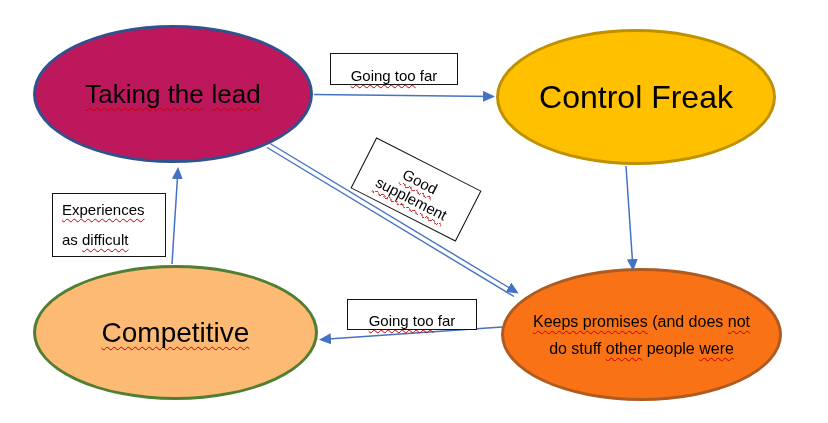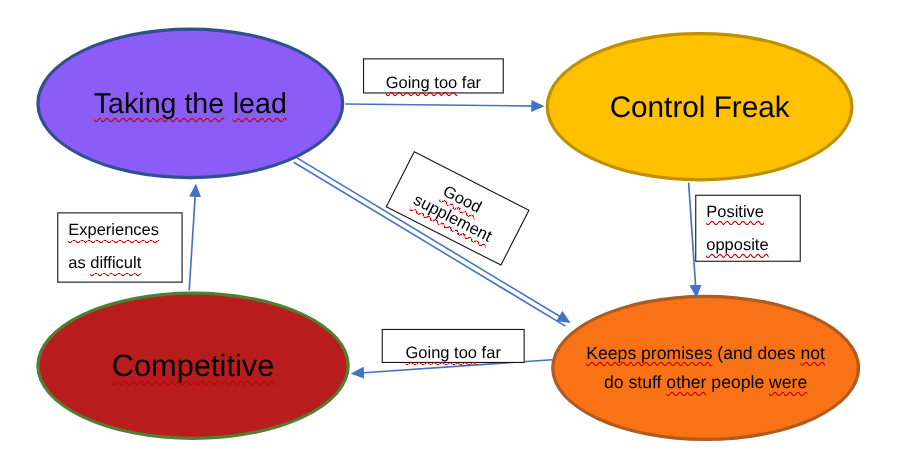--- a/index.html
+++ b/index.html
@@ -38,7 +38,7 @@
 
 <div class="canvas">
 
-  <div class="ellipse biglabel" style="left: 33px; top: 25px; width: 280px; height: 138px; font-size: 26px; background: #8b5cf6; border-color: rgb(47, 82, 143);">
+  <div class="ellipse biglabel" style="left: 33px; top: 25px; width: 280px; height: 138px; font-size: 26px; background: #be185d; border-color: rgb(47, 82, 143);">
     <span><span class="sq">Taking the</span><span class="sq gap">lead</span></span>
   </div>
 

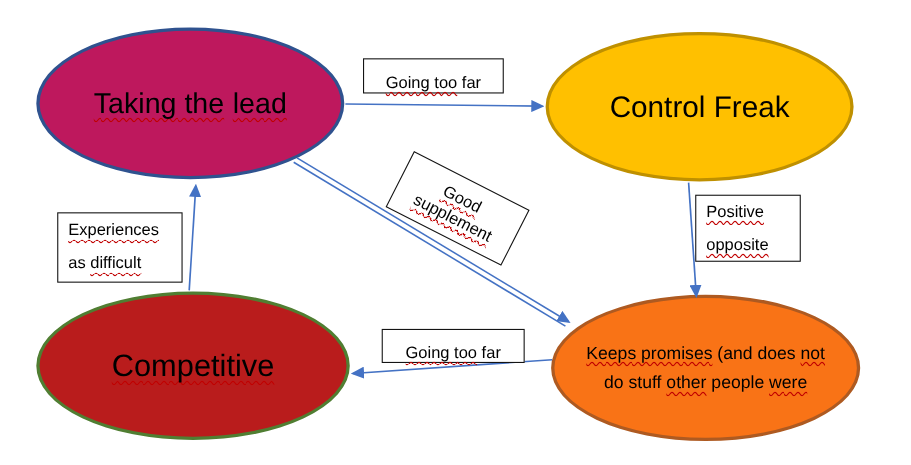--- a/index.html
+++ b/index.html
@@ -42,7 +42,7 @@
     <span><span class="sq">Taking the</span><span class="sq gap">lead</span></span>
   </div>
 
-  <div class="ellipse biglabel" style="left: 496px; top: 29px; width: 280px; height: 136px; font-size: 27px; background: rgb(255, 192, 0); border-color: rgb(191, 144, 0);">
+  <div class="ellipse biglabel" style="left: 496px; top: 29px; width: 280px; height: 136px; font-size: 32px; background: rgb(255, 192, 0); border-color: rgb(191, 144, 0);">
     <span>Control Freak</span>
   </div>
 

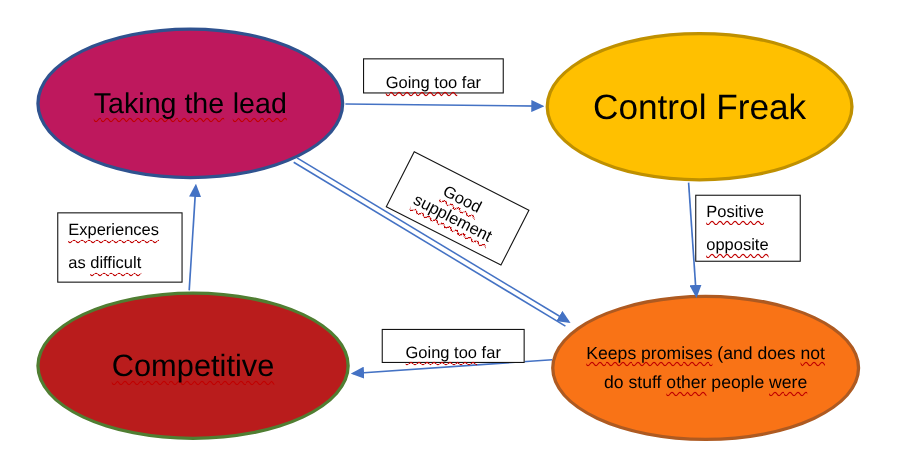--- a/index.html
+++ b/index.html
@@ -80,10 +80,6 @@
     <div class="bline"><span>as </span><span class="sq">difficult</span></div>
   </div>
 
-  <div class="labelbox" style="left:632px; top:177px; width:96px; height:61px;">
-    <div class="bline"><span class="sq">Positive</span></div>
-    <div class="bline"><span class="sq">opposite</span></div>
-  </div>
 
   <div class="labelbox goodbox" style="left:357px; top:161px; width:118px; height:57px;">
     <div class="gline"><span class="sq">Good</span></div>

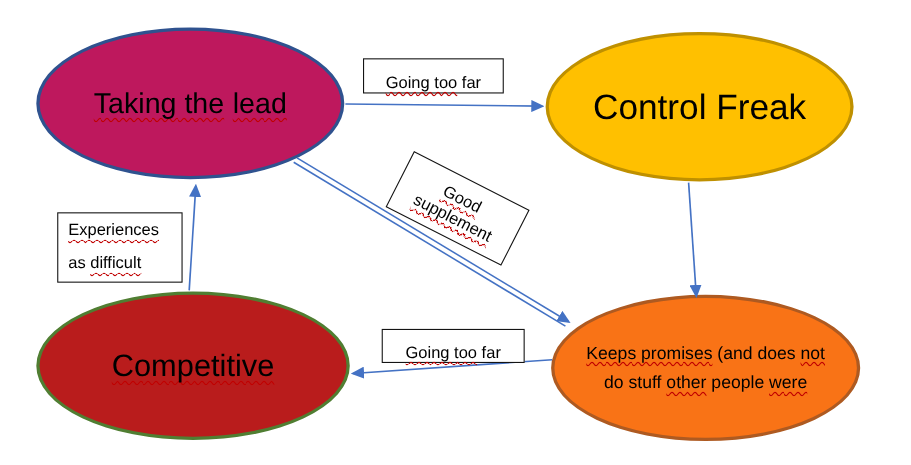--- a/index.html
+++ b/index.html
@@ -46,7 +46,7 @@
     <span>Control Freak</span>
   </div>
 
-  <div class="ellipse biglabel" style="left: 33px; top: 265px; width: 285px; height: 135px; font-size: 28px; background: #b91c1c; border-color: rgb(80, 126, 50); text-align: right;">
+  <div class="ellipse biglabel" style="left: 33px; top: 265px; width: 285px; height: 135px; font-size: 28px; background: #fdba74; border-color: rgb(80, 126, 50); text-align: right;">
     <span class="sq">Competitive</span>
   </div>
 

